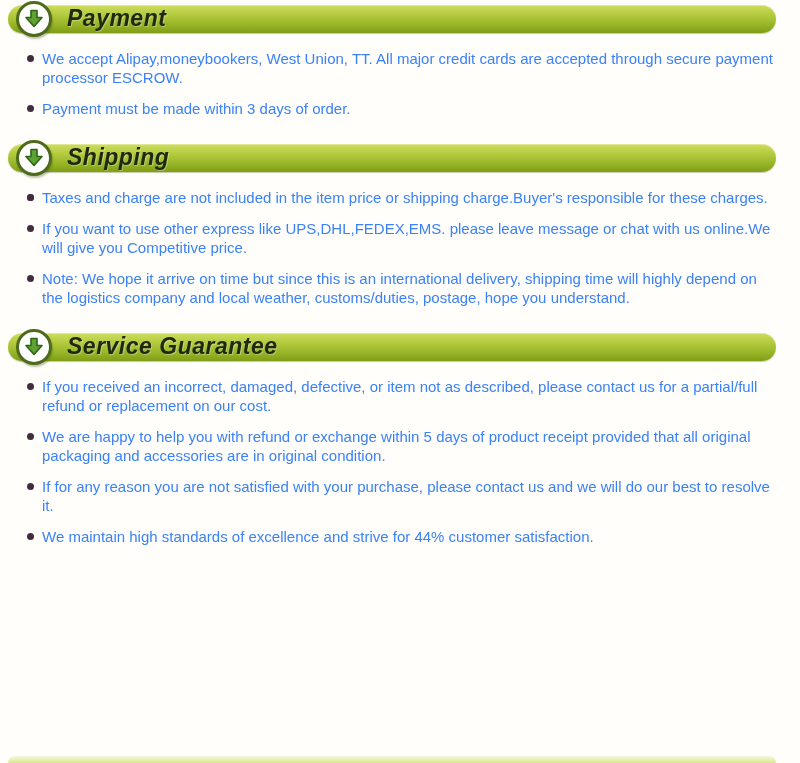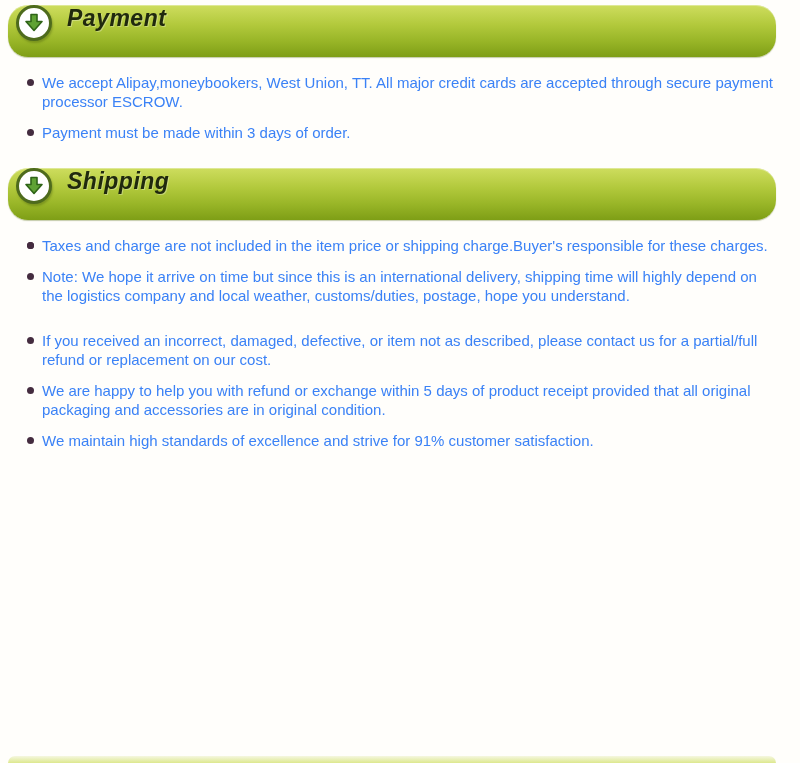--- a/index.html
+++ b/index.html
@@ -19,11 +19,12 @@
     position: relative;
     margin-left: 8px;
     width: 768px;
-    height: 52px;
+    height: 28px;
     border-radius: 20px;
     background: linear-gradient(to bottom, #cedd5e 0%, #b2c93c 38%, #98b527 70%, #7e9e16 100%);
     box-shadow: inset 0 1px 0 rgba(255,255,255,0.35), 0 1px 1px rgba(90,110,20,0.35);
     display: flex;
+    align-items: center;
     padding-left: 8px;
   }
   .icon-circle {

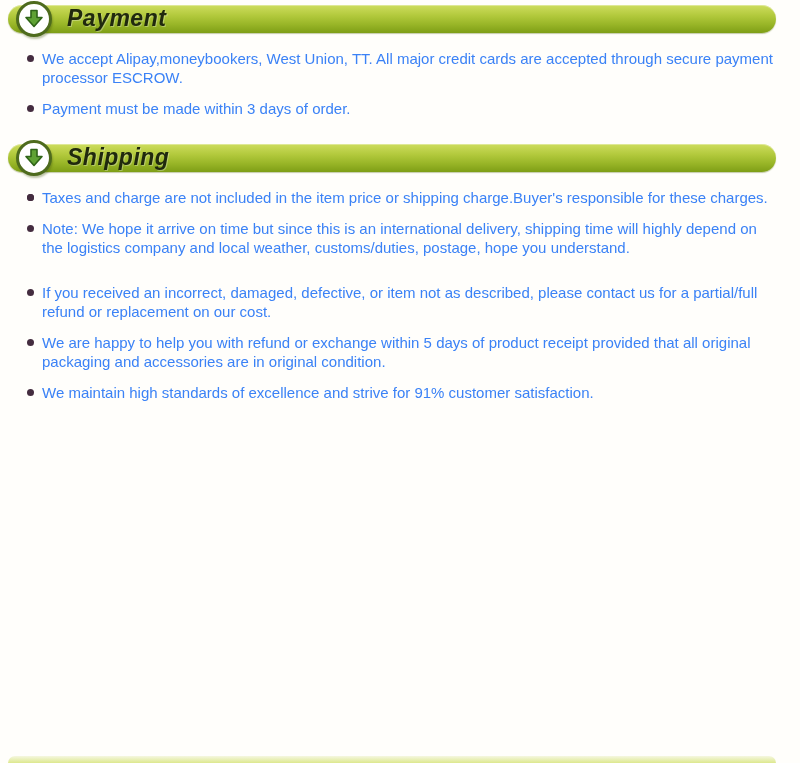--- a/index.html
+++ b/index.html
@@ -119,6 +119,7 @@
       <ul class="policy-list">
         <li><span class="dot"></span></li>
         <li><span class="dot"></span><span>Taxes and charge are not included in the item price or shipping charge.Buyer's responsible for these charges.</span></li>
+        <li><span class="dot"></span><span>If you want to use other express like UPS,DHL,FEDEX,EMS. please leave message or chat with us online.We will give you Competitive price.</span></li>
         <li><span class="dot"></span><span>Note: We hope it arrive on time but since this is an international delivery, shipping time will highly depend on the logistics company and local weather, customs/duties, postage, hope  you understand.</span></li>
       </ul>
     </div>

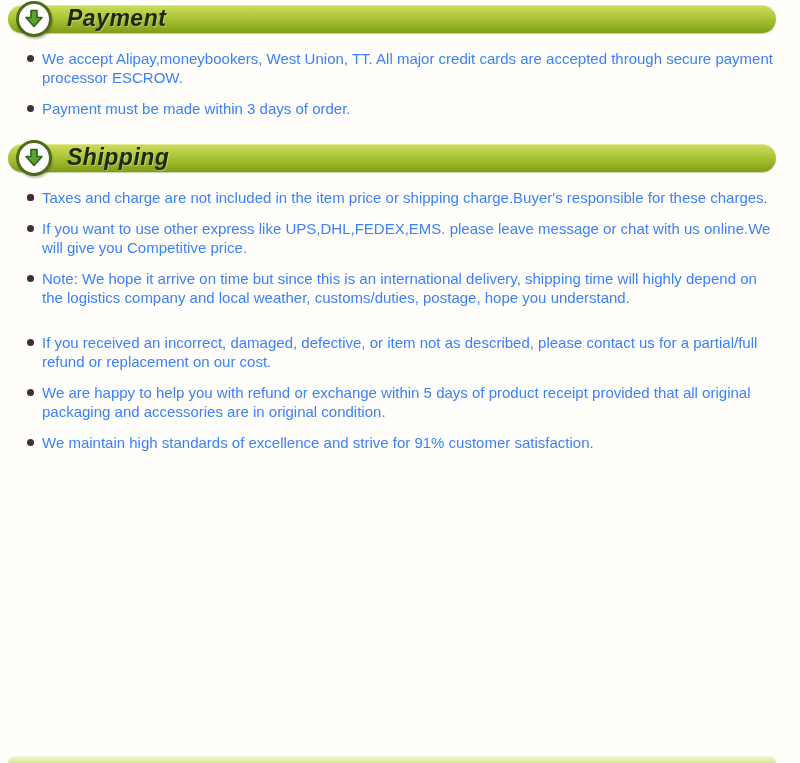--- a/index.html
+++ b/index.html
@@ -125,6 +125,14 @@
     </div>
 
     <div class="section">
+      <div class="section-bar">
+        <span class="icon-circle">
+          <svg width="24" height="24" viewBox="0 0 24 24" aria-hidden="true">
+            <path d="M9 3.5 L15 3.5 L15 10.5 L20 10.5 L12 19.5 L4 10.5 L9 10.5 Z" fill="#5fa234" stroke="#2f6418" stroke-width="1.6" stroke-linejoin="round"></path>
+          </svg>
+        </span>
+        <span class="section-title">Service Guarantee</span>
+      </div>
       <ul class="policy-list">
         <li><span class="dot"></span><span>If you received an incorrect, damaged, defective, or item not as described, please contact us for a partial/full refund or replacement on our cost.</span></li>
         <li><span class="dot"></span><span>We are happy to help you with refund or exchange within 5 days of product receipt provided that all original packaging and accessories are in original condition.</span></li>

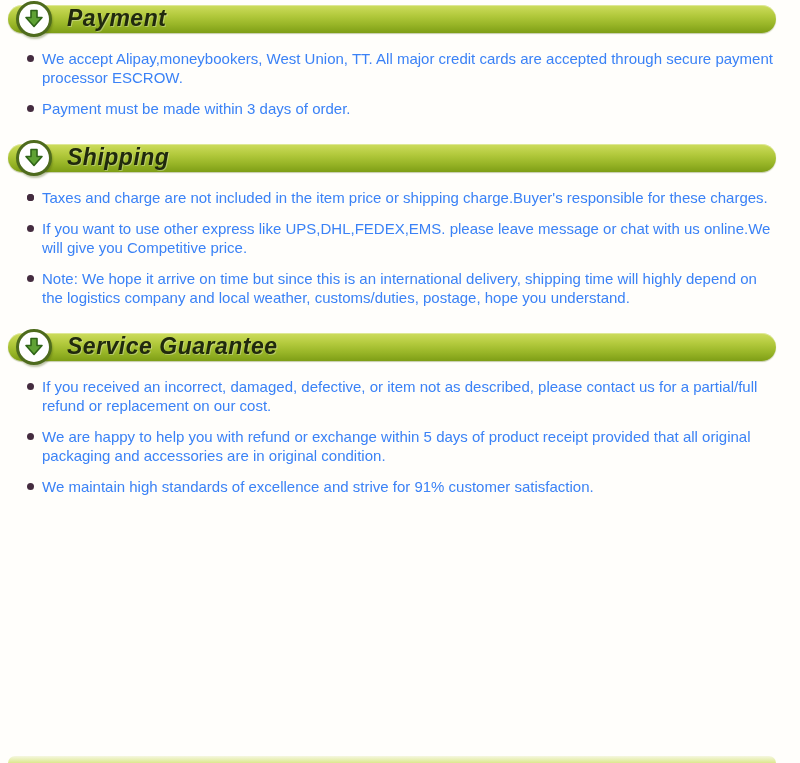--- a/index.html
+++ b/index.html
@@ -136,6 +136,7 @@
       <ul class="policy-list">
         <li><span class="dot"></span><span>If you received an incorrect, damaged, defective, or item not as described, please contact us for a partial/full refund or replacement on our cost.</span></li>
         <li><span class="dot"></span><span>We are happy to help you with refund or exchange within 5 days of product receipt provided that all original packaging and accessories are in original condition.</span></li>
+        <li><span class="dot"></span><span>If for any reason you are not satisfied with your purchase, please contact us and we will do our best to resolve it.</span></li>
         <li><span class="dot"></span><span>We maintain high standards of excellence and strive for 91% customer satisfaction.</span></li>
       </ul>
     </div>

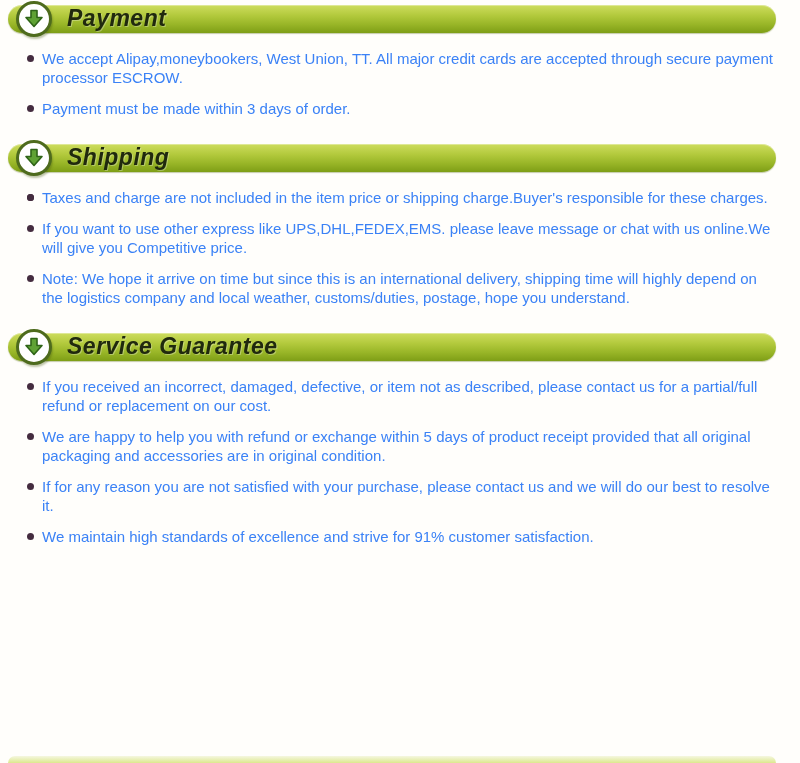--- a/index.html
+++ b/index.html
@@ -137,7 +137,7 @@
         <li><span class="dot"></span><span>If you received an incorrect, damaged, defective, or item not as described, please contact us for a partial/full refund or replacement on our cost.</span></li>
         <li><span class="dot"></span><span>We are happy to help you with refund or exchange within 5 days of product receipt provided that all original packaging and accessories are in original condition.</span></li>
         <li><span class="dot"></span><span>If for any reason you are not satisfied with your purchase, please contact us and we will do our best to resolve it.</span></li>
-        <li><span class="dot"></span><span>We maintain high standards of excellence and strive for 91% customer satisfaction.</span></li>
+        <li><span class="dot"></span><span>We maintain high standards of excellence and strive for 44% customer satisfaction.</span></li>
       </ul>
     </div>
 

